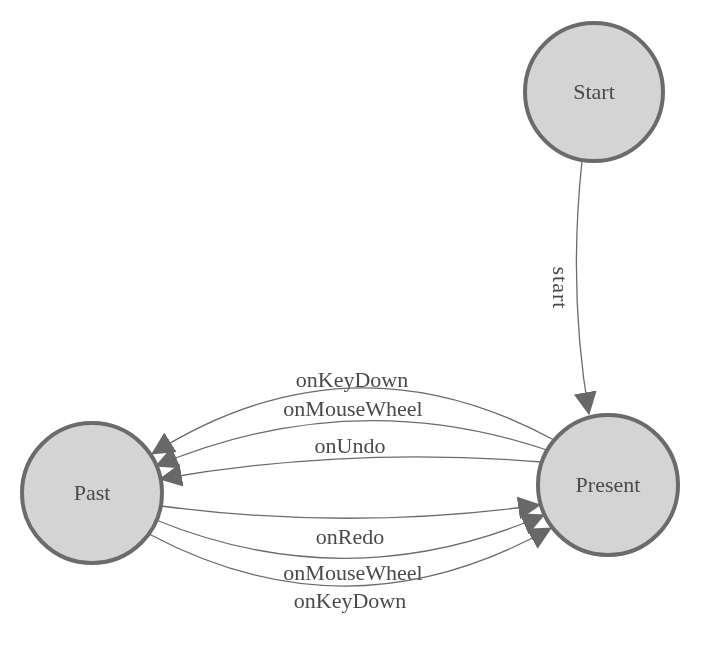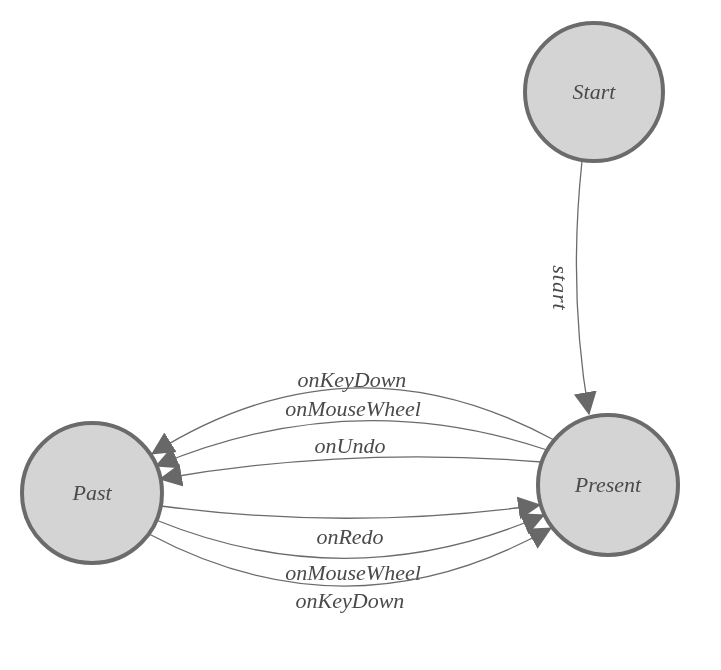--- a/index.html
+++ b/index.html
@@ -14,7 +14,6 @@
     height: 670px;
     background: #ffffff;
     overflow: hidden;
-    font-style: italic;
   }
   svg { display: block; }
   .node-circle { cursor: pointer; }

